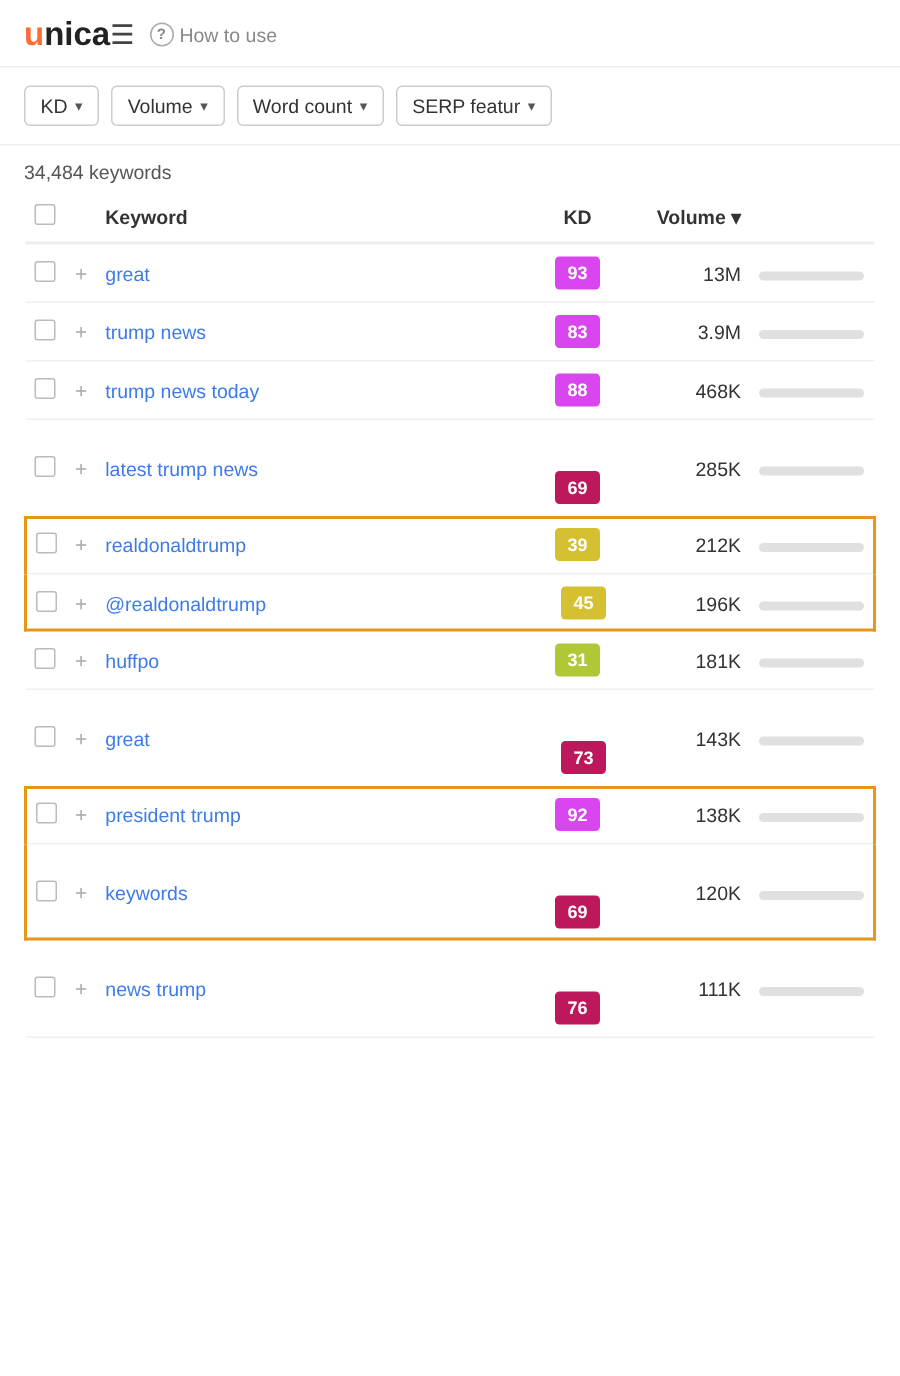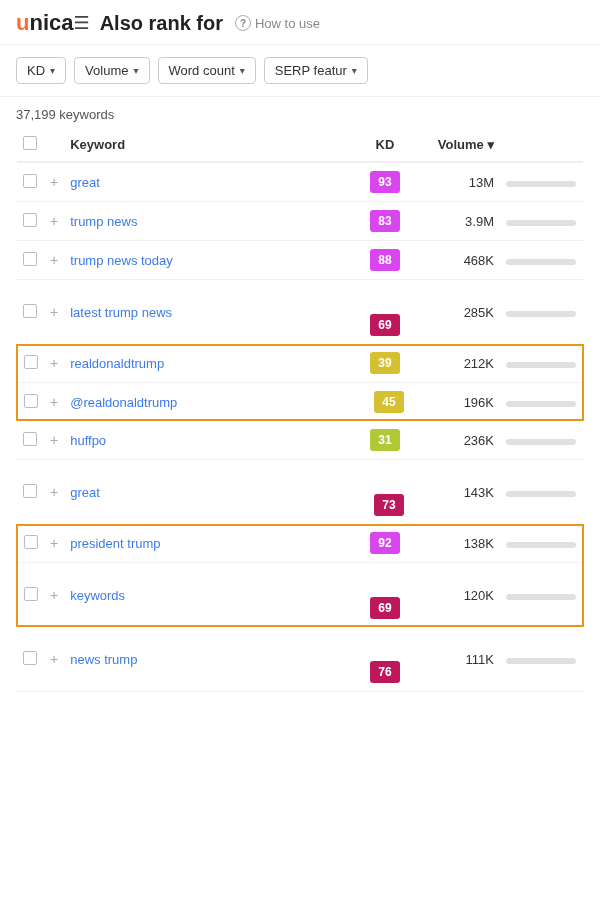--- a/index.html
+++ b/index.html
@@ -203,7 +203,6 @@
       <span class="logo-nica">nica</span>
   </div>
   <span class="hamburger-icon">☰</span>
-  <span class="header-title">Also rank for</span>
   <div class="how-to-use">
     <span class="question-icon">?</span>
     <span>How to use</span>

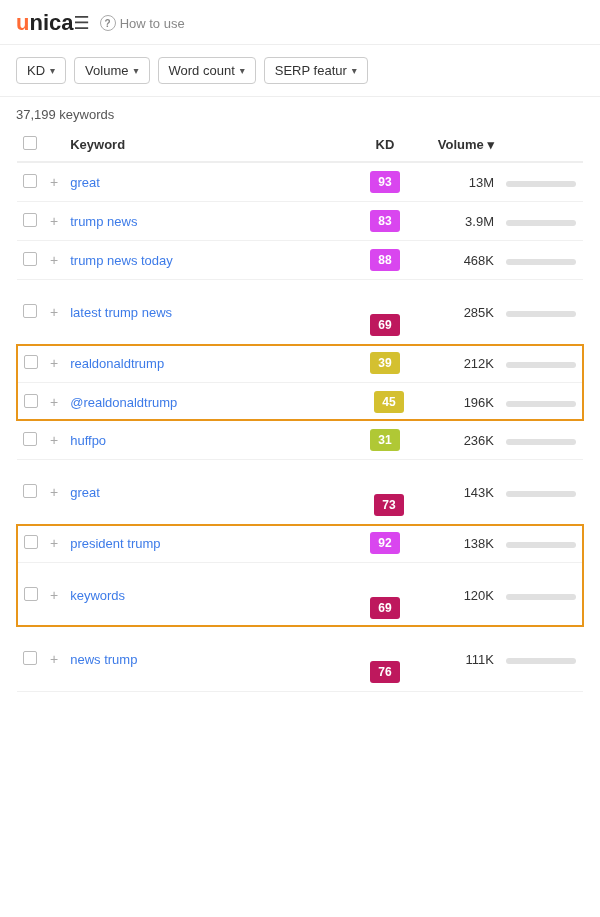--- a/index.html
+++ b/index.html
@@ -229,7 +229,7 @@
 </div>
 
 <div class="keywords-count">
-  <span>37,199 keywords</span>
+  <span>34,484 keywords</span>
 </div>
 
 <div class="table-wrap">

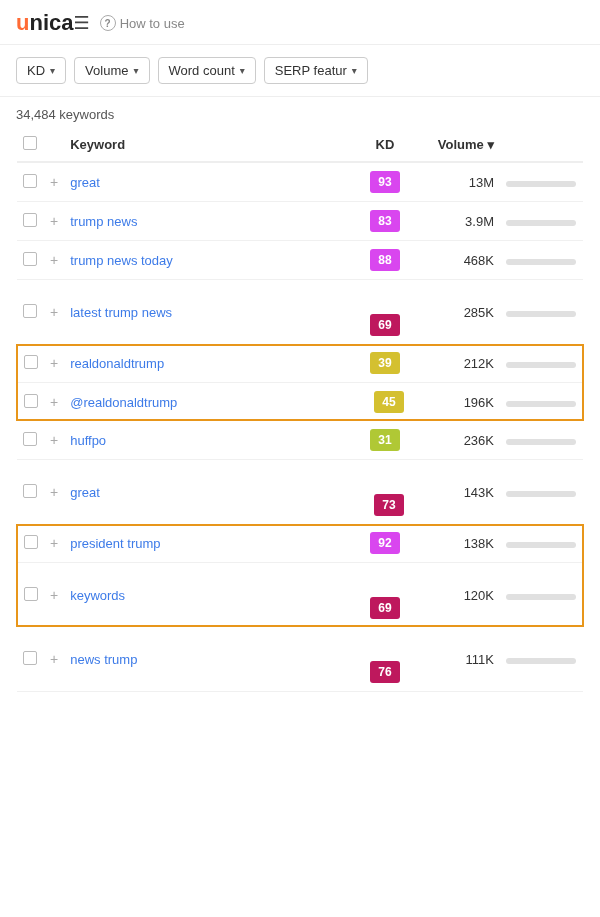--- a/index.html
+++ b/index.html
@@ -382,7 +382,7 @@
     <td class="col-kd" style="text-align:center;">
       <span class="kd-badge kd-green-yellow">31</span>
     </td>
-    <td class="vol-cell">236K</td>
+    <td class="vol-cell">181K</td>
     <td class="bar-cell">
       <span class="bar-bg">
         <span class="bar-fill" style="width:36%"></span>

